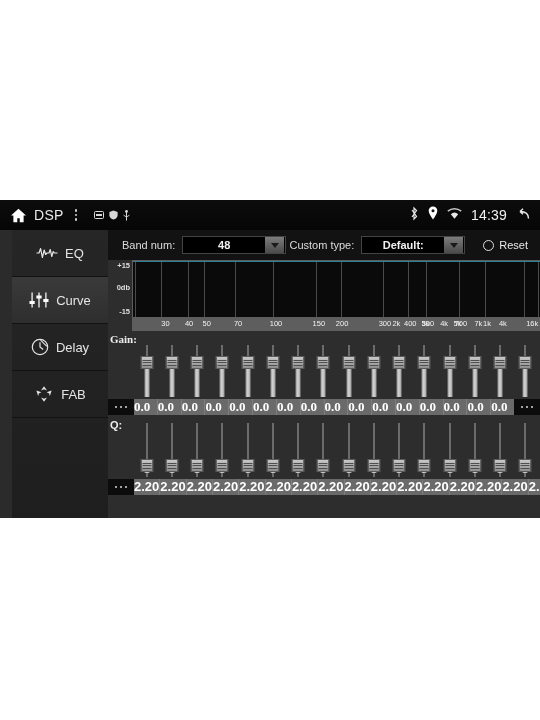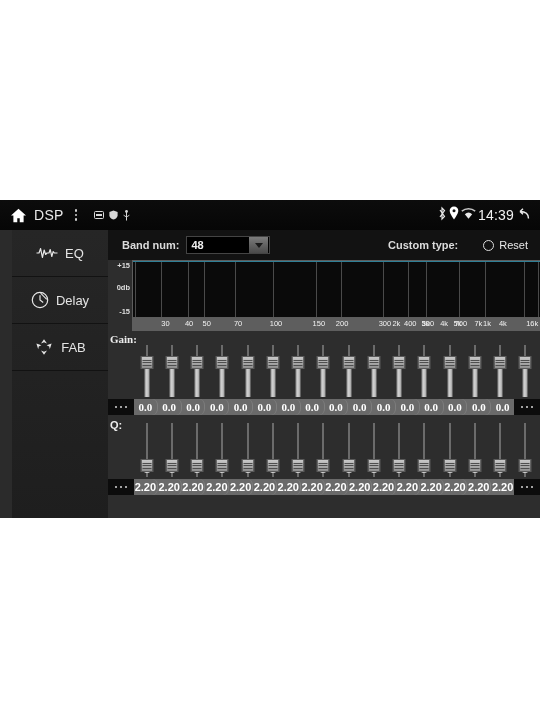--- a/index.html
+++ b/index.html
@@ -45,7 +45,7 @@
   .sb-right {
     display: flex;
     align-items: center;
-    gap: 2px;
+    gap: 9px;
   }
   .home-icon { width: 17px; height: 15px; display:block; }
   #app-title {

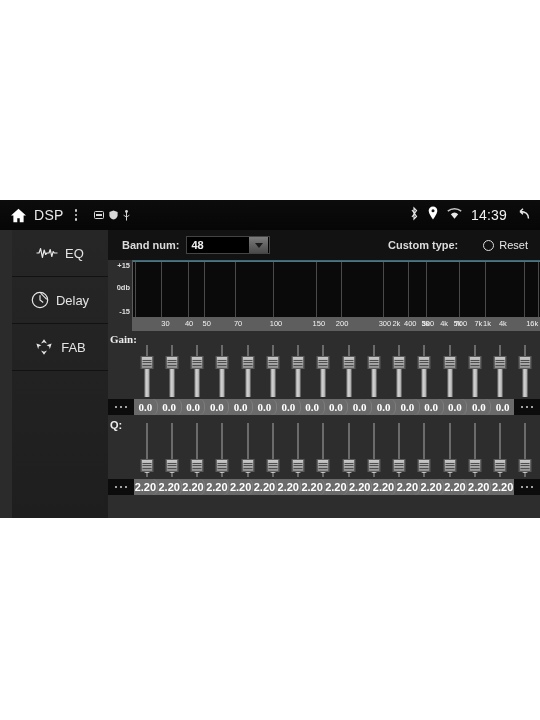--- a/index.html
+++ b/index.html
@@ -129,7 +129,7 @@
   .ctl-label {
     color: #dcdcdc;
     font-size: 11px;
-    font-weight: bold;
+    font-weight: normal;
     margin-right: 7px;
     white-space: nowrap;
   }

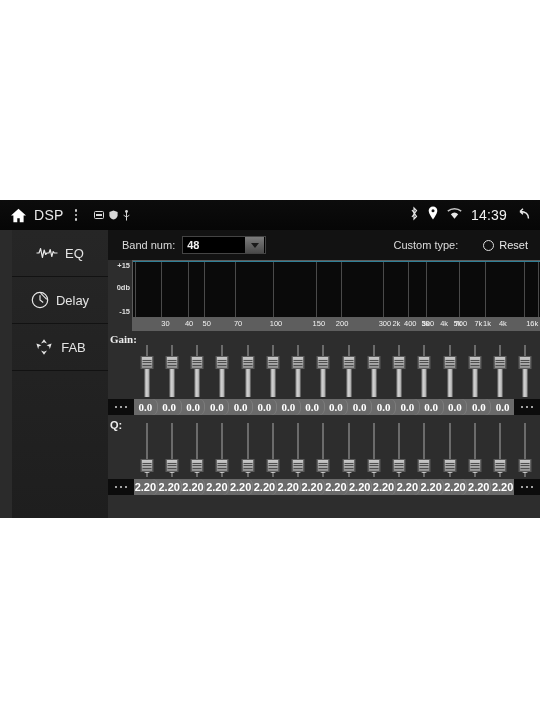--- a/index.html
+++ b/index.html
@@ -145,7 +145,8 @@
     color: #f0f0f0;
     font-size: 11px;
     font-weight: bold;
-    padding: 0 4px;
+    text-align: center;
+    padding: 0 14px;
     min-width: 54px;
   }
   .select-box .sel-arrow {

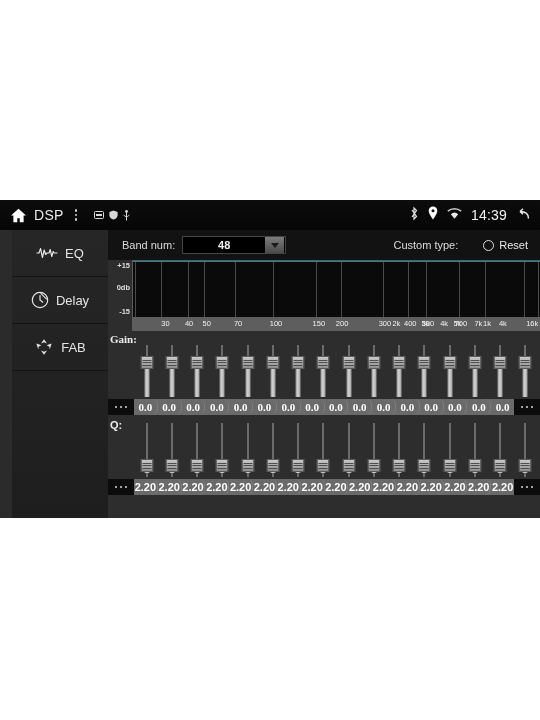--- a/index.html
+++ b/index.html
@@ -468,6 +468,12 @@
         <span class="spacer"></span>
 
         <span class="ctl-label">Custom type:</span>
+        <span class="select-box">
+          <span class="sel-val">Default:</span>
+          <span class="sel-arrow">
+              <span class="caret"></span>
+            </span>
+        </span>
 
         <span id="reset-btn">
           <span class="radio-ring"></span>

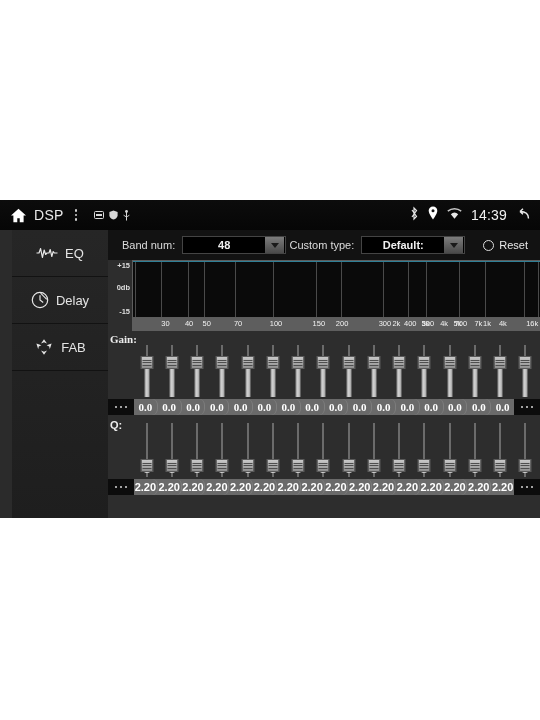--- a/index.html
+++ b/index.html
@@ -427,6 +427,19 @@
         <span>EQ</span>
       </div>
 
+      <div class="side-item active">
+        <span>
+          <svg width="20" height="16" viewBox="0 0 20 16">
+            <rect x="2.4" y="0.5" width="1.4" height="15" fill="#e6e6e6"></rect>
+            <rect x="9.3" y="0.5" width="1.4" height="15" fill="#e6e6e6"></rect>
+            <rect x="16.2" y="0.5" width="1.4" height="15" fill="#e6e6e6"></rect>
+            <rect x="0.5" y="9" width="5.2" height="3" fill="#ffffff"></rect>
+            <rect x="7.4" y="3.5" width="5.2" height="3" fill="#ffffff"></rect>
+            <rect x="14.3" y="7" width="5.2" height="3" fill="#ffffff"></rect>
+          </svg>
+        </span>
+        <span>Curve</span>
+      </div>
 
       <div class="side-item">
         <span>

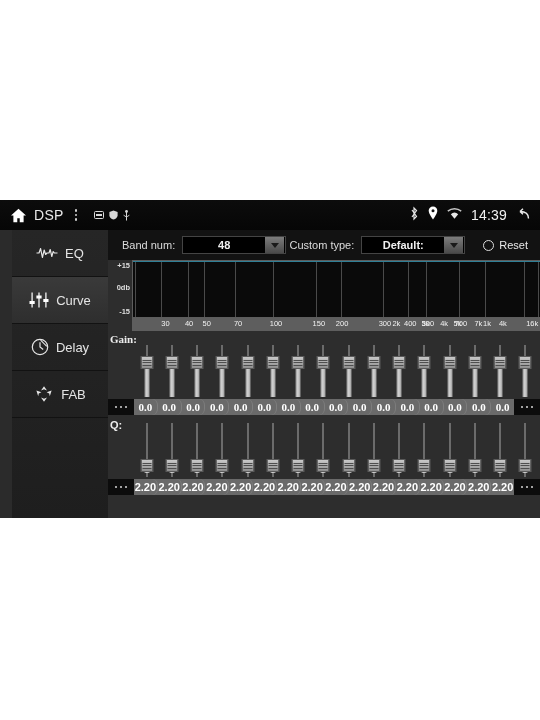--- a/index.html
+++ b/index.html
@@ -334,14 +334,13 @@
   }
   .values span {
     flex: 1;
-    text-align: center;
+    text-align: left;
     color: #ffffff;
-    font-size: 11px;
+    font-size: 13px;
     font-weight: bold;
     line-height: 16px;
     border-right: 1px solid #7d7d7d;
     box-sizing: border-box;
-    border-radius: 6px;
   }
   .values span:last-child { border-right: none; }
 

